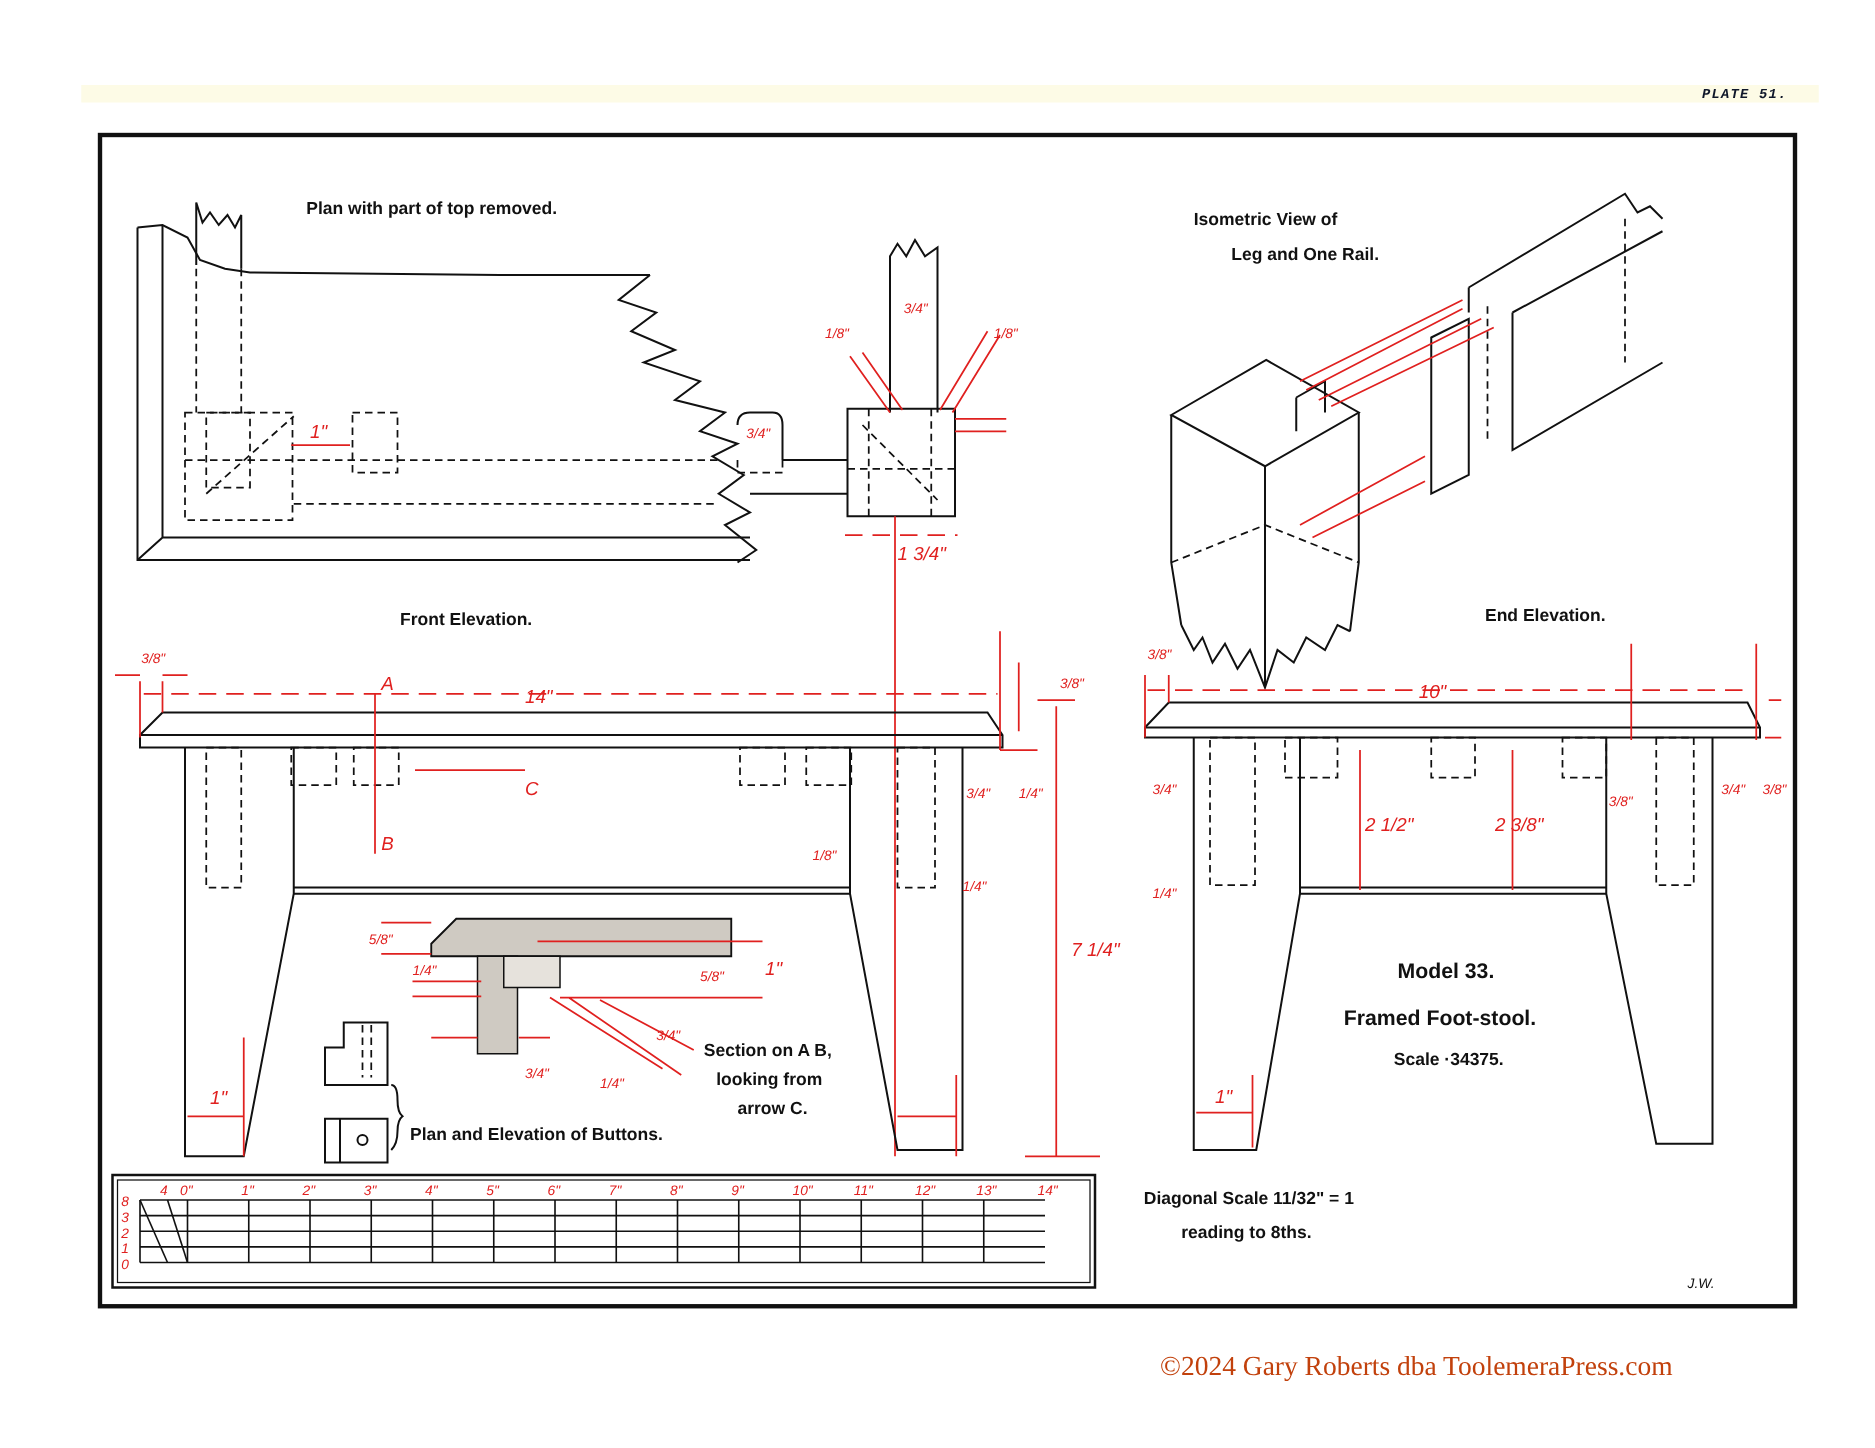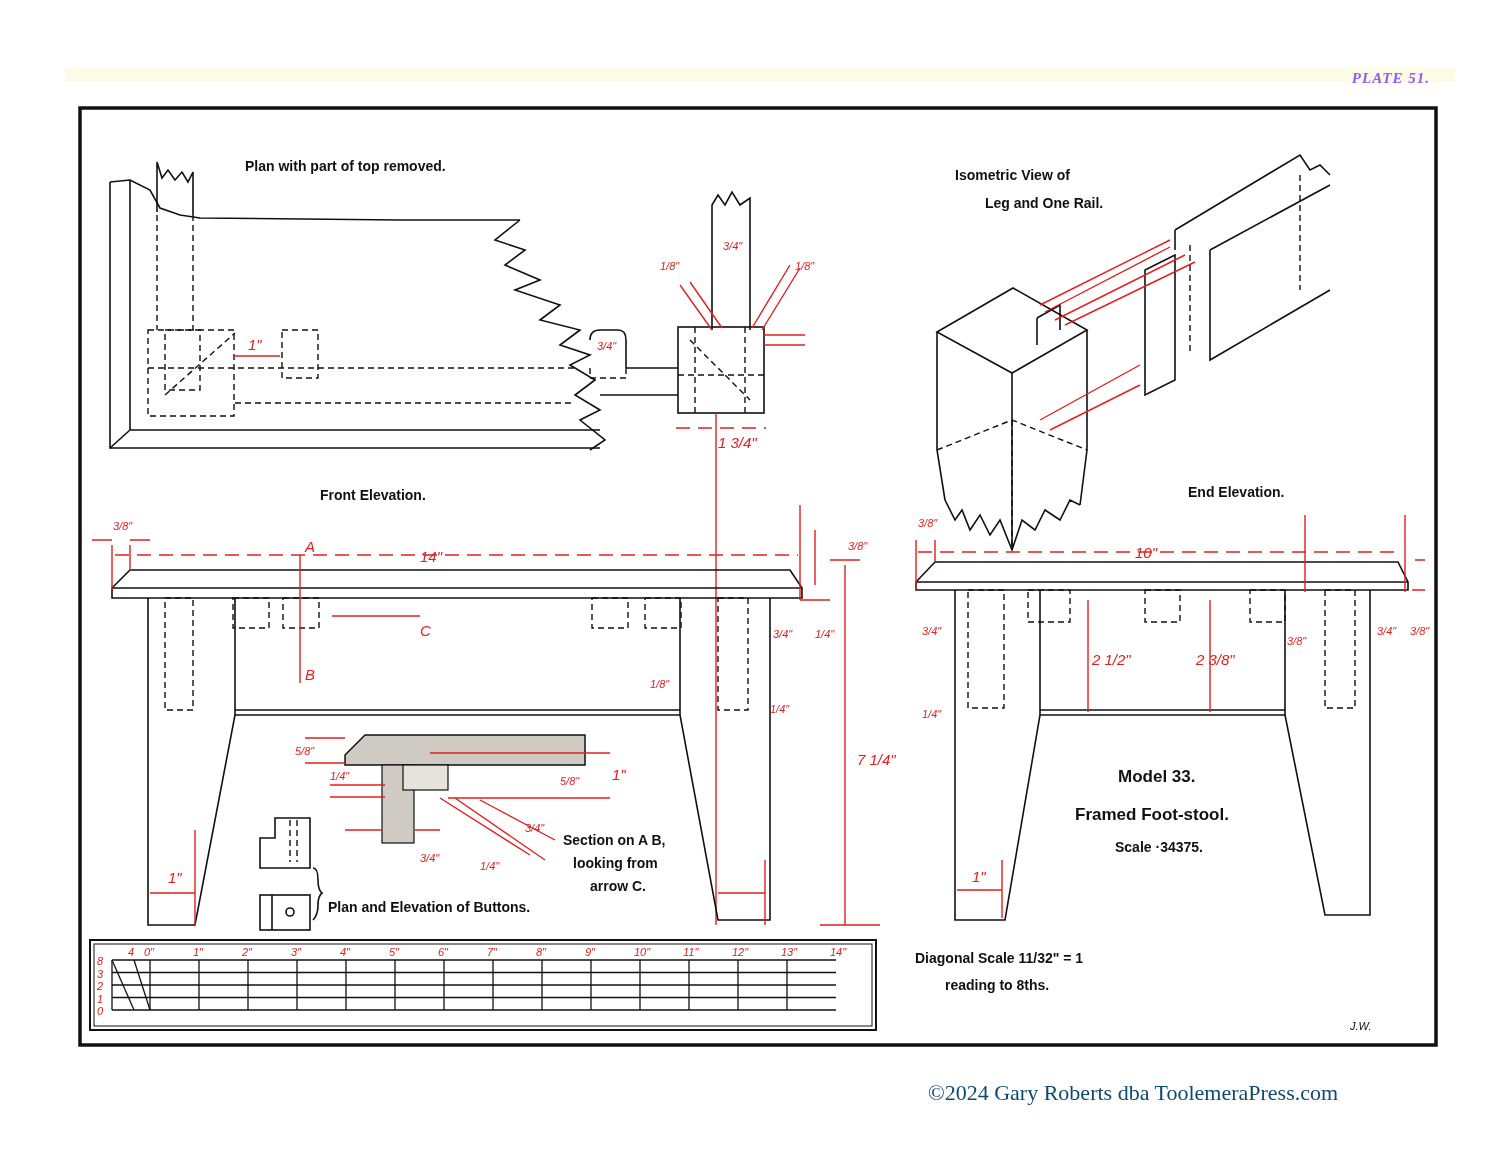--- a/index.html
+++ b/index.html
@@ -5,7 +5,7 @@
   html, body { margin:0; padding:0; background:#ffffff; }
   body { width:1500px; height:1158px; position:relative; overflow:hidden; font-family:"Liberation Sans", sans-serif; }
   .band { position:absolute; left:65px; top:68px; width:1390px; height:14px; background:#fdfbe6; }
-  .plate { position:absolute; right:70px; top:70px; font-family:Liberation Serif, serif; font-weight:bold; font-style:italic; font-size:15px; letter-spacing:1px; color:#8b5cf6; }
+  .plate { position:absolute; right:70px; top:70px; font-family:Liberation Mono, monospace; font-weight:bold; font-style:italic; font-size:11px; letter-spacing:1px; color:#0f172a; }
   svg { position:absolute; left:0; top:0; }
   .lbl { font-family:"Liberation Sans", sans-serif; font-weight:bold; fill:#111; font-size:14px; }
   .big { font-size:17px; }

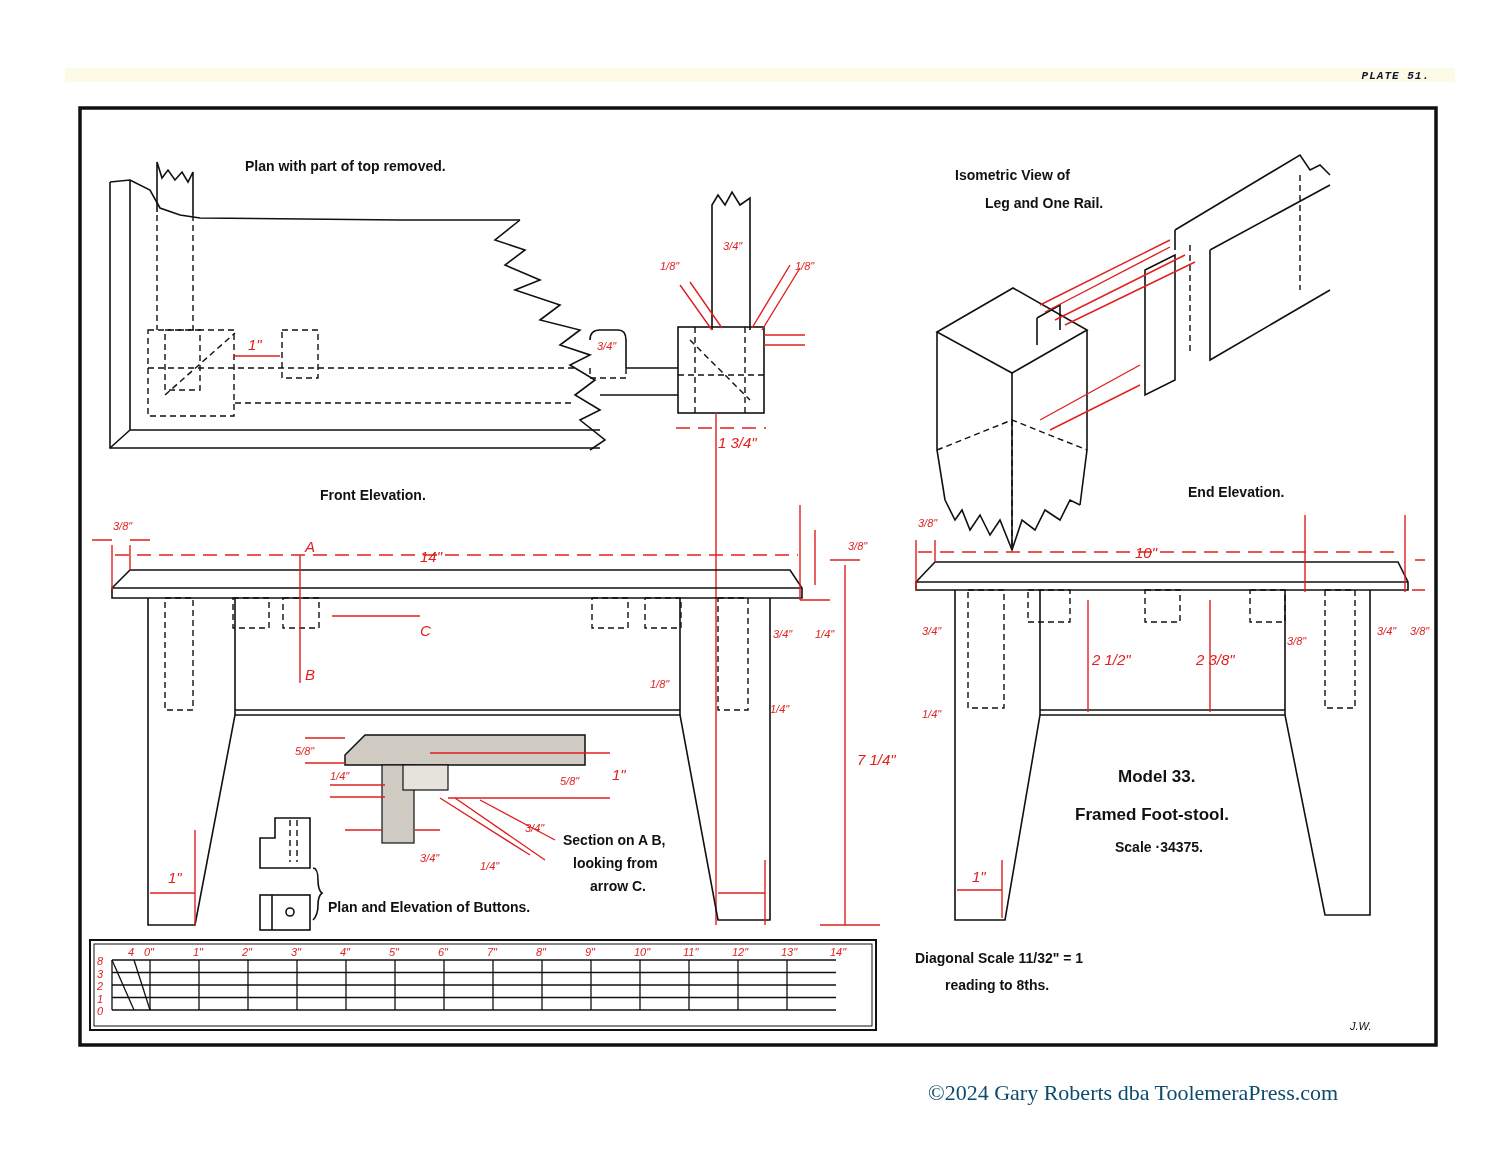--- a/index.html
+++ b/index.html
@@ -15,7 +15,7 @@
   .kd { stroke:#111; stroke-width:1.4; fill:none; stroke-dasharray:6 4; }
   .r { stroke:#e0201f; stroke-width:1.4; fill:none; }
   .rd { stroke:#e0201f; stroke-width:1.4; fill:none; stroke-dasharray:14 8; }
-  .copy { position:absolute; left:928px; top:1080px; font-family:"Liberation Serif", serif; font-size:22px; color:#0c4a6e; }
+  .copy { position:absolute; left:928px; top:1080px; font-family:"Liberation Serif", serif; font-size:22px; color:#c2410c; }
 </style>
 </head>
 <body>

